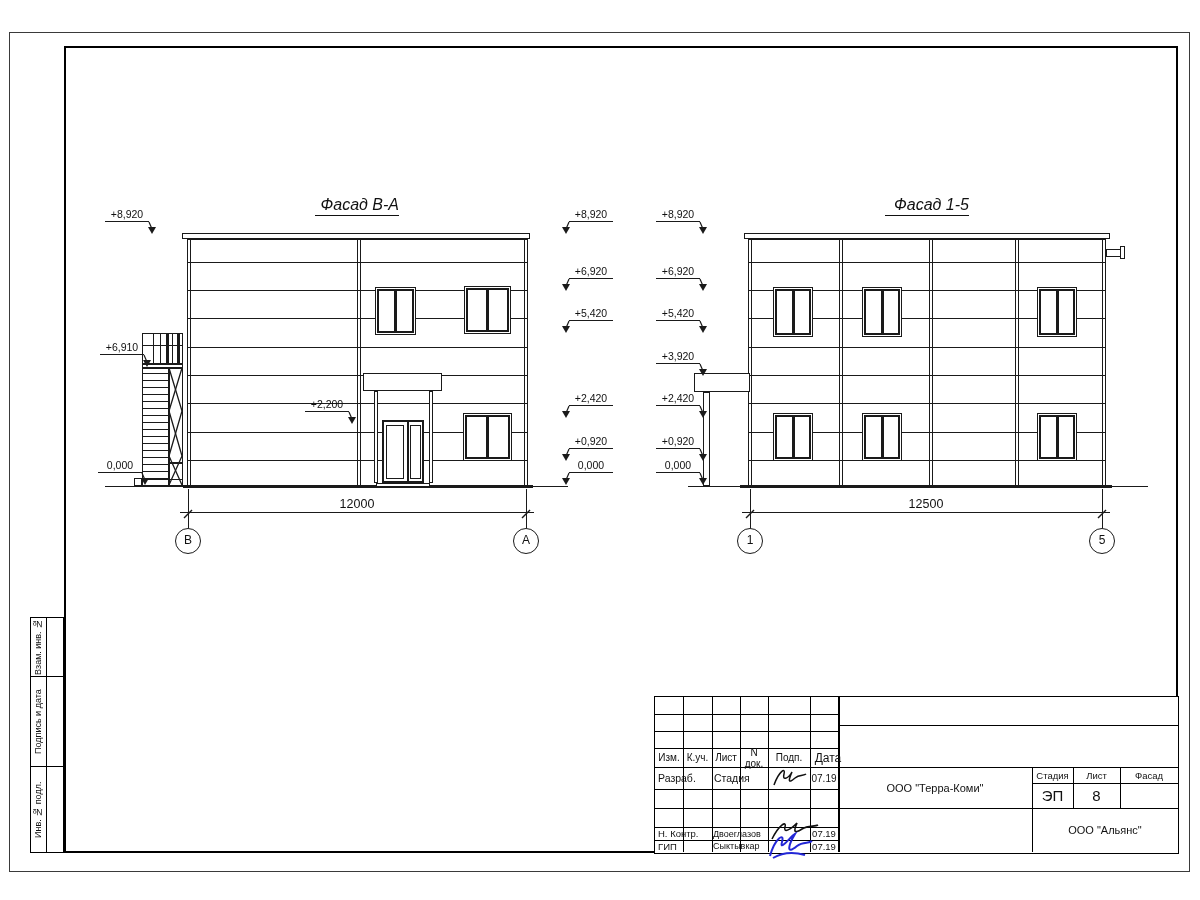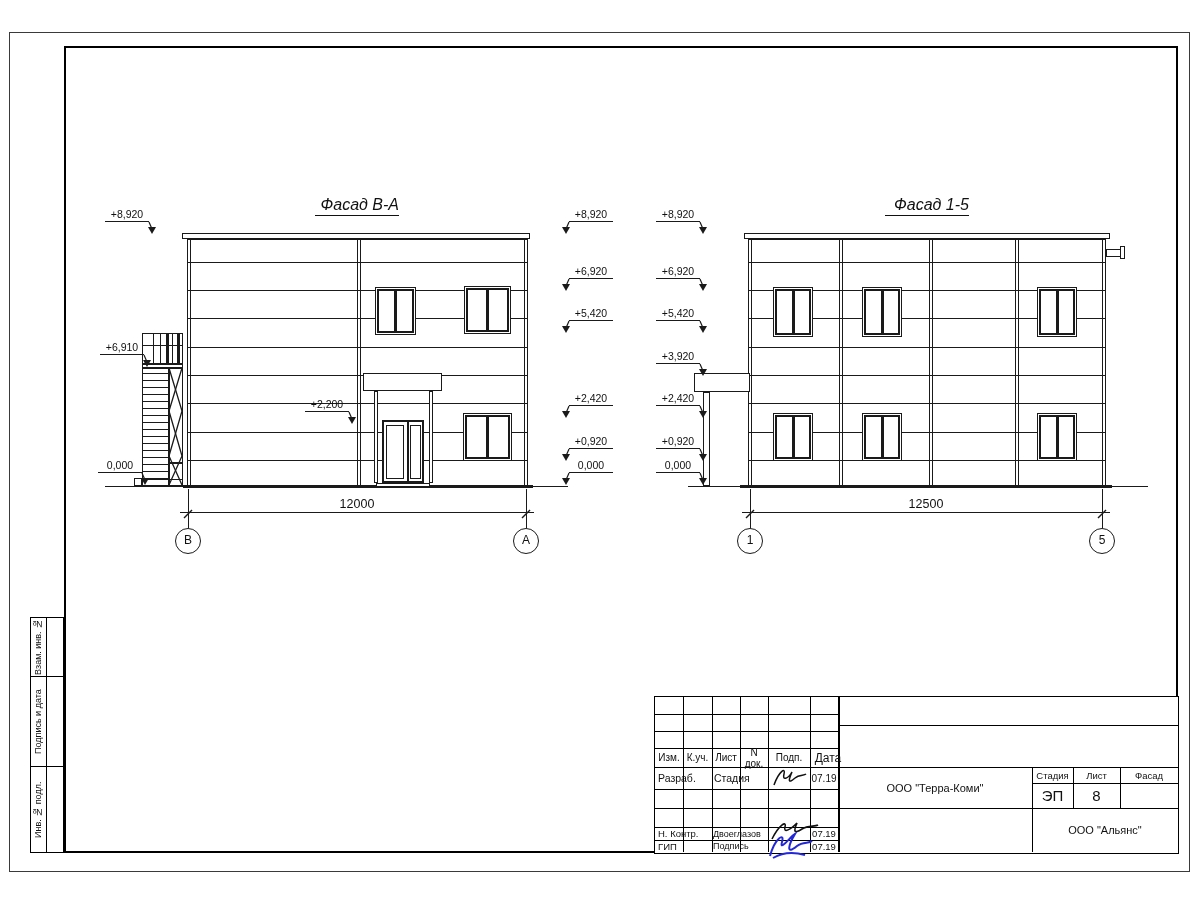--- a/index.html
+++ b/index.html
@@ -322,7 +322,7 @@
   <div class="cell left" style="left:58px;top:130px;width:56px;height:13px;font-size:9px">Двоеглазов</div>
   <div class="cell" style="left:155px;top:130px;width:28px;height:13px;font-size:9.5px">07.19</div>
   <div class="cell left" style="left:3px;top:143px;width:54px;height:12px;font-size:9.5px">ГИП</div>
-  <div class="cell left" style="left:58px;top:143px;width:56px;height:12px;font-size:9px">Подпись</div>
+  <div class="cell left" style="left:58px;top:143px;width:56px;height:12px;font-size:9px">Сыктывкар</div>
   <div class="cell" style="left:155px;top:143px;width:28px;height:12px;font-size:9.5px">07.19</div>
 
   <div class="cell" style="left:183px;top:70px;width:194px;height:41px;font-size:11px">ООО "Терра-Коми"</div>

